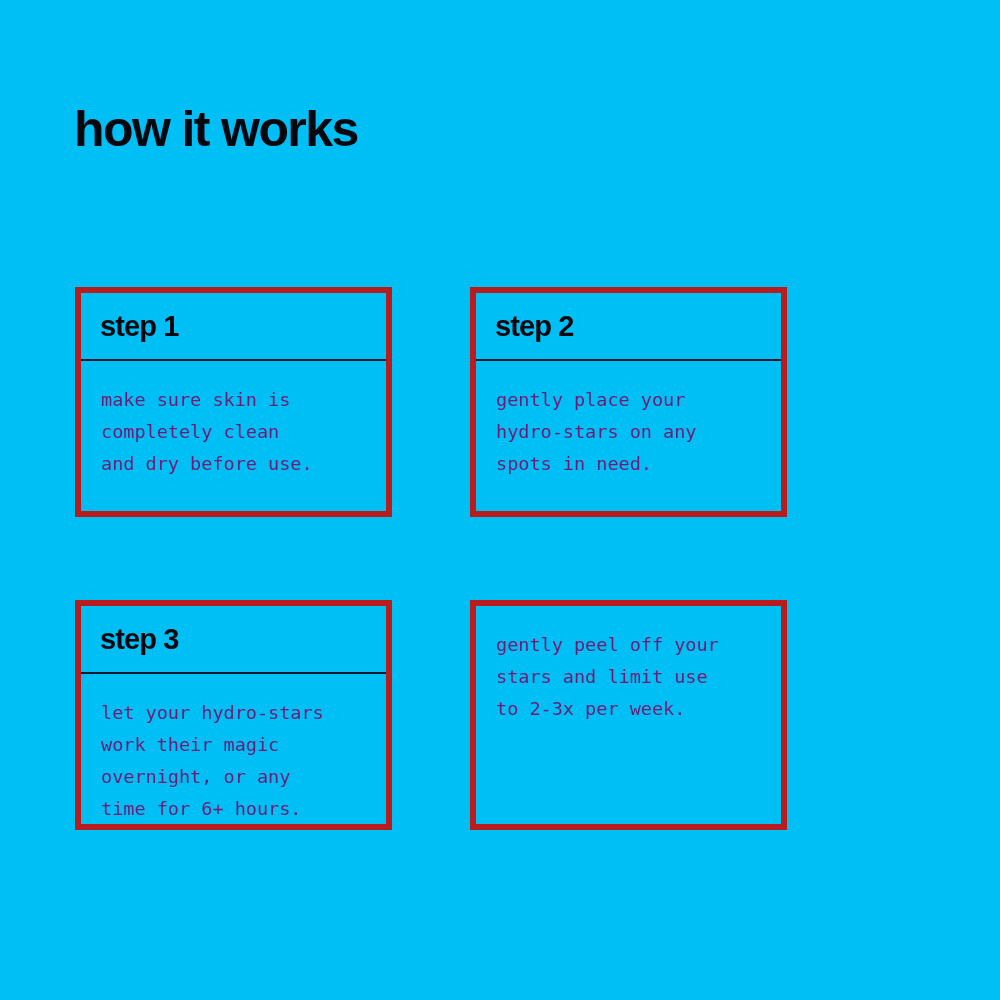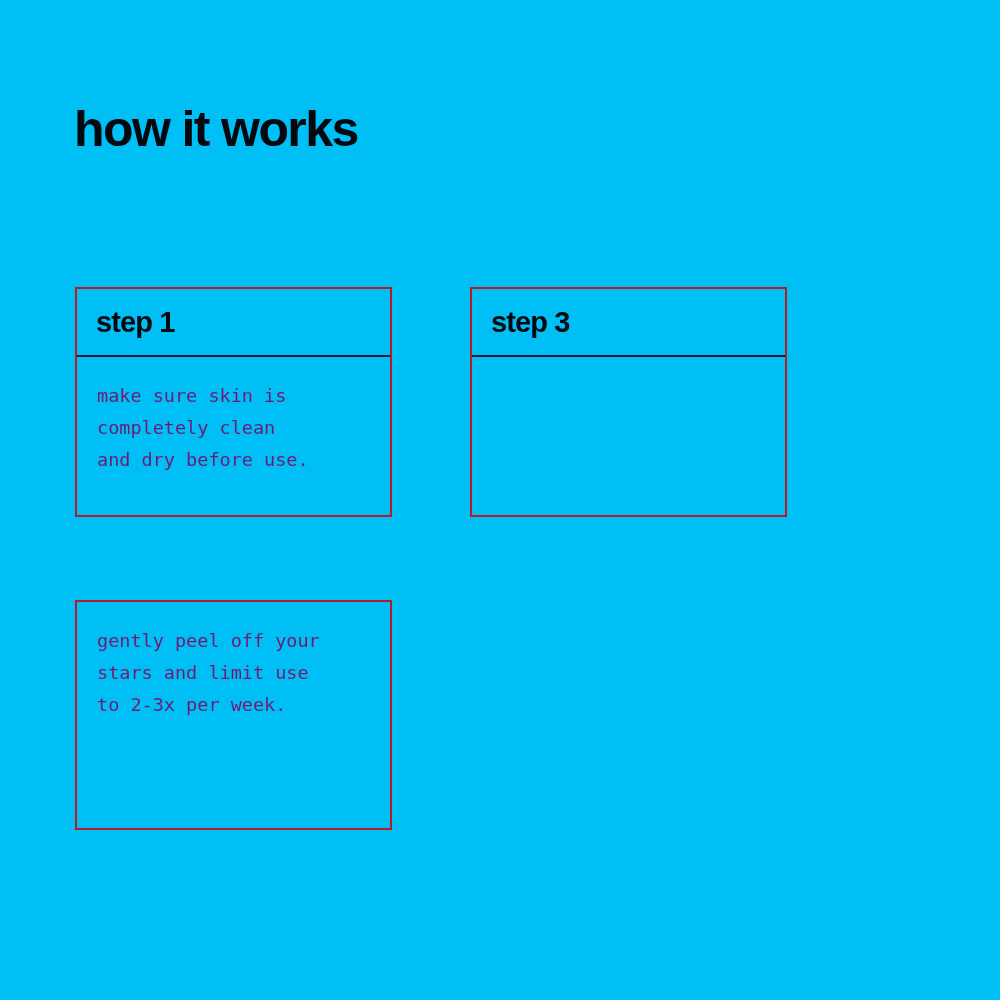--- a/index.html
+++ b/index.html
@@ -56,7 +56,7 @@
   .step-card {
     position: relative;
     box-sizing: border-box;
-    border: 2px solid #b91c1c;
+    border: 6px solid #b91c1c;
     background: transparent;
     display: flex;
     flex-direction: column;

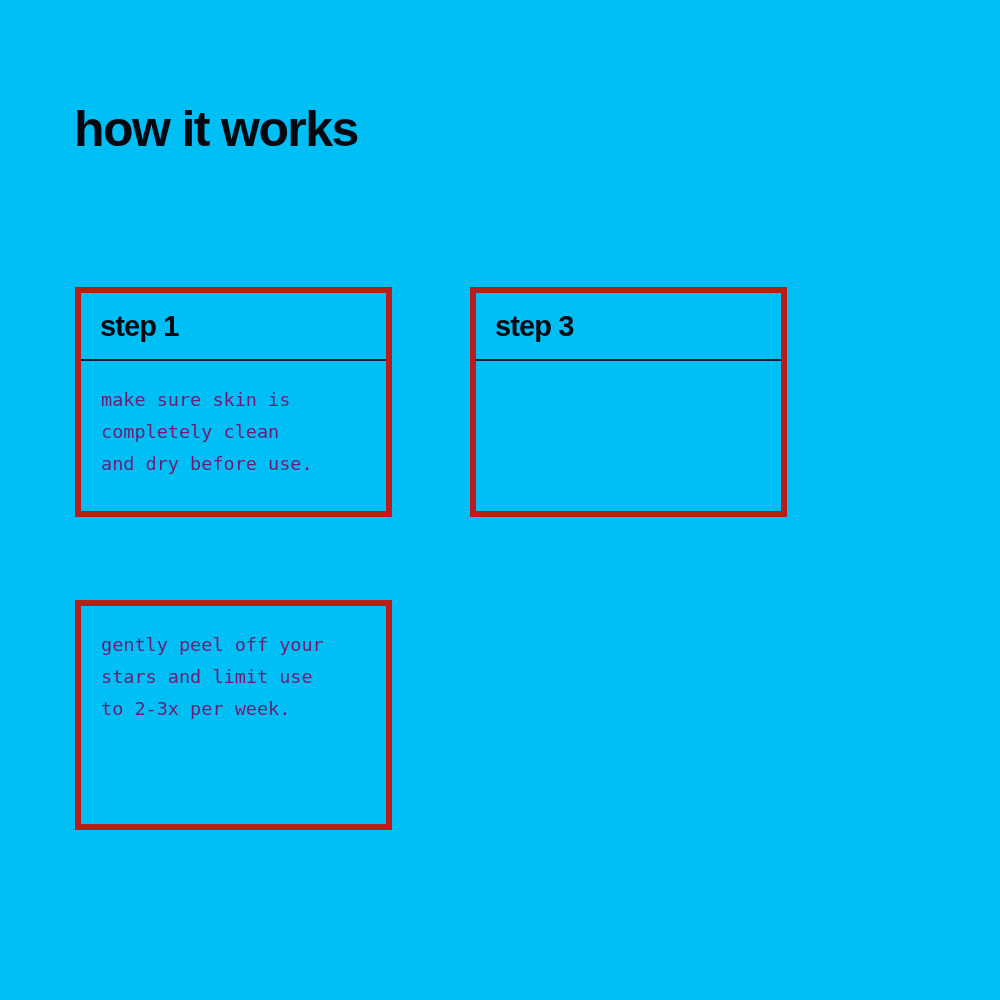--- a/index.html
+++ b/index.html
@@ -119,6 +119,16 @@
       </div>
     </div>
 
+    <div class="step-card">
+      <div class="step-card-header">
+        <span class="step-card-title">step 2</span>
+      </div>
+      <div class="step-card-body">
+        <p class="step-card-text">gently place your
+hydro-stars on any
+spots in need.</p>
+      </div>
+    </div>
 
     <div class="step-card">
       <div class="step-card-header">

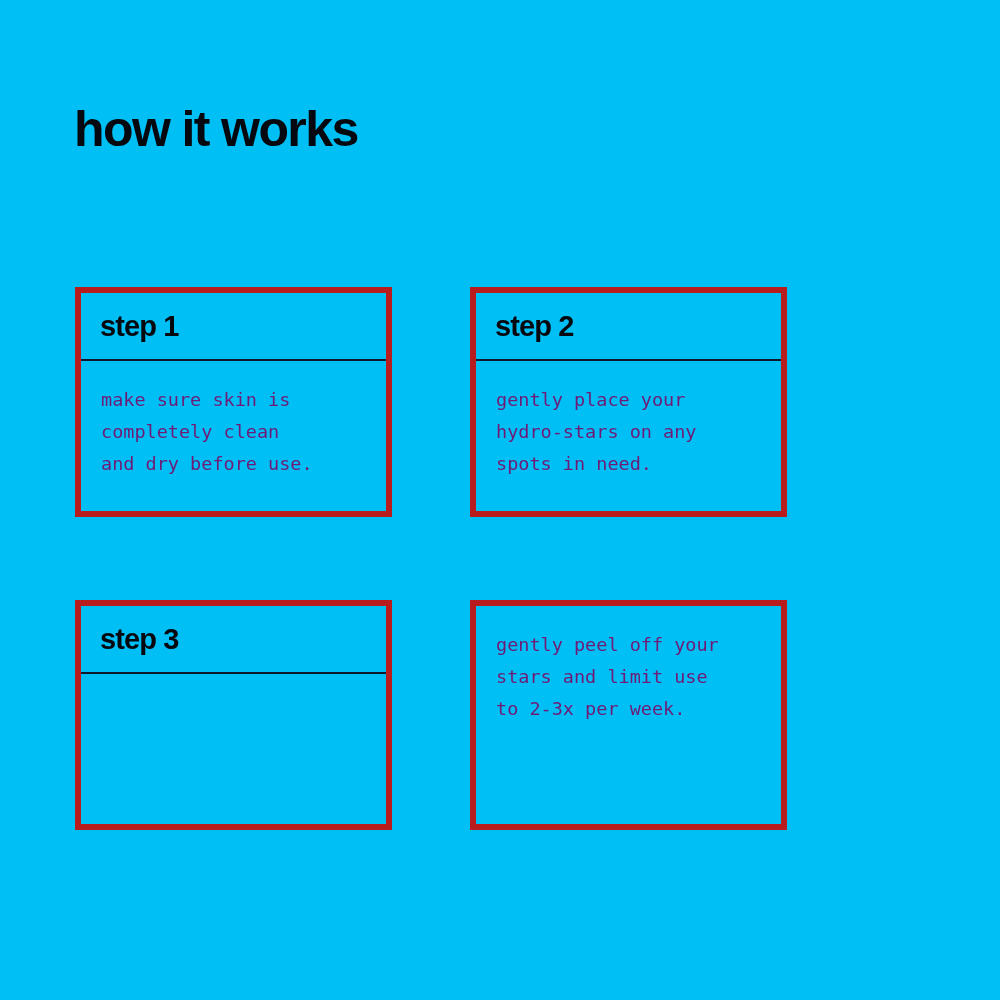--- a/index.html
+++ b/index.html
@@ -134,6 +134,12 @@
       <div class="step-card-header">
         <span class="step-card-title">step 3</span>
       </div>
+      <div class="step-card-body">
+        <p class="step-card-text">let your hydro-stars
+work their magic
+overnight, or any
+time for 6+ hours.</p>
+      </div>
     </div>
 
     <div class="step-card">

